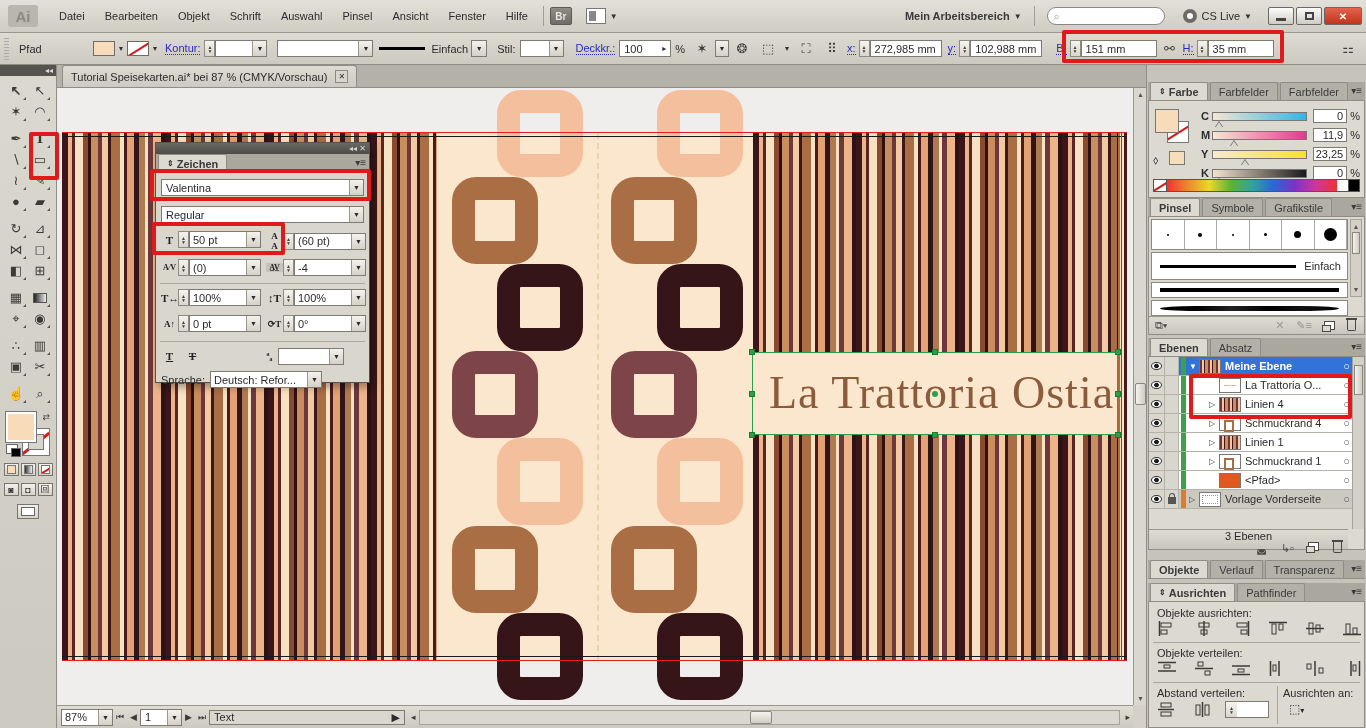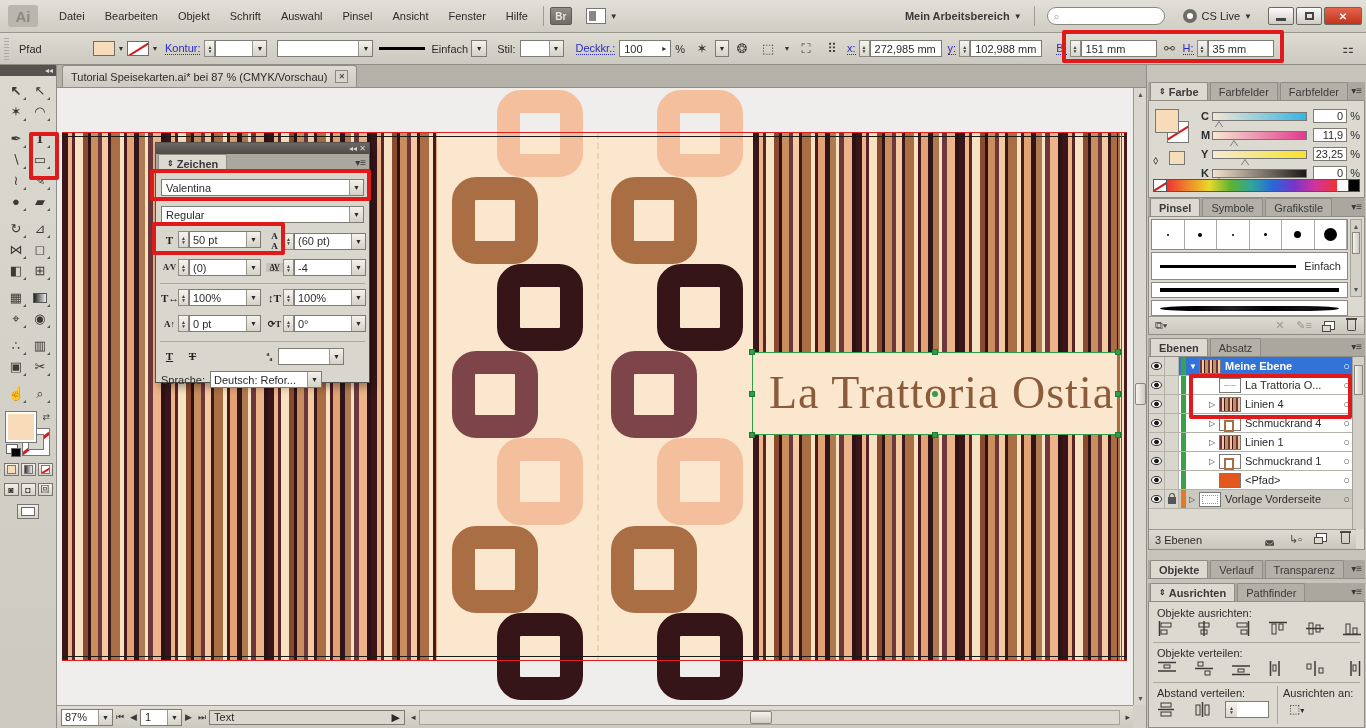--- a/index.html
+++ b/index.html
@@ -882,7 +882,7 @@
       <div class="layers-scroll" style="top:0;height:172px;">
         <div class="abs" style="left:1px;top:8px;width:9px;height:30px;background:linear-gradient(90deg,#f4f2ec,#cfccc3);border:1px solid #8a887f;"></div>
       </div>
-      <div class="layers-bottom" style="position:absolute;left:0;right:8px;bottom:0;">
+      <div class="layers-bottom" style="position:absolute;left:0;right:16px;bottom:0;flex-direction:column;">
         <span>3 Ebenen</span>
         <div class="lb-icons">
           <span class="pt-icon">◛</span>

